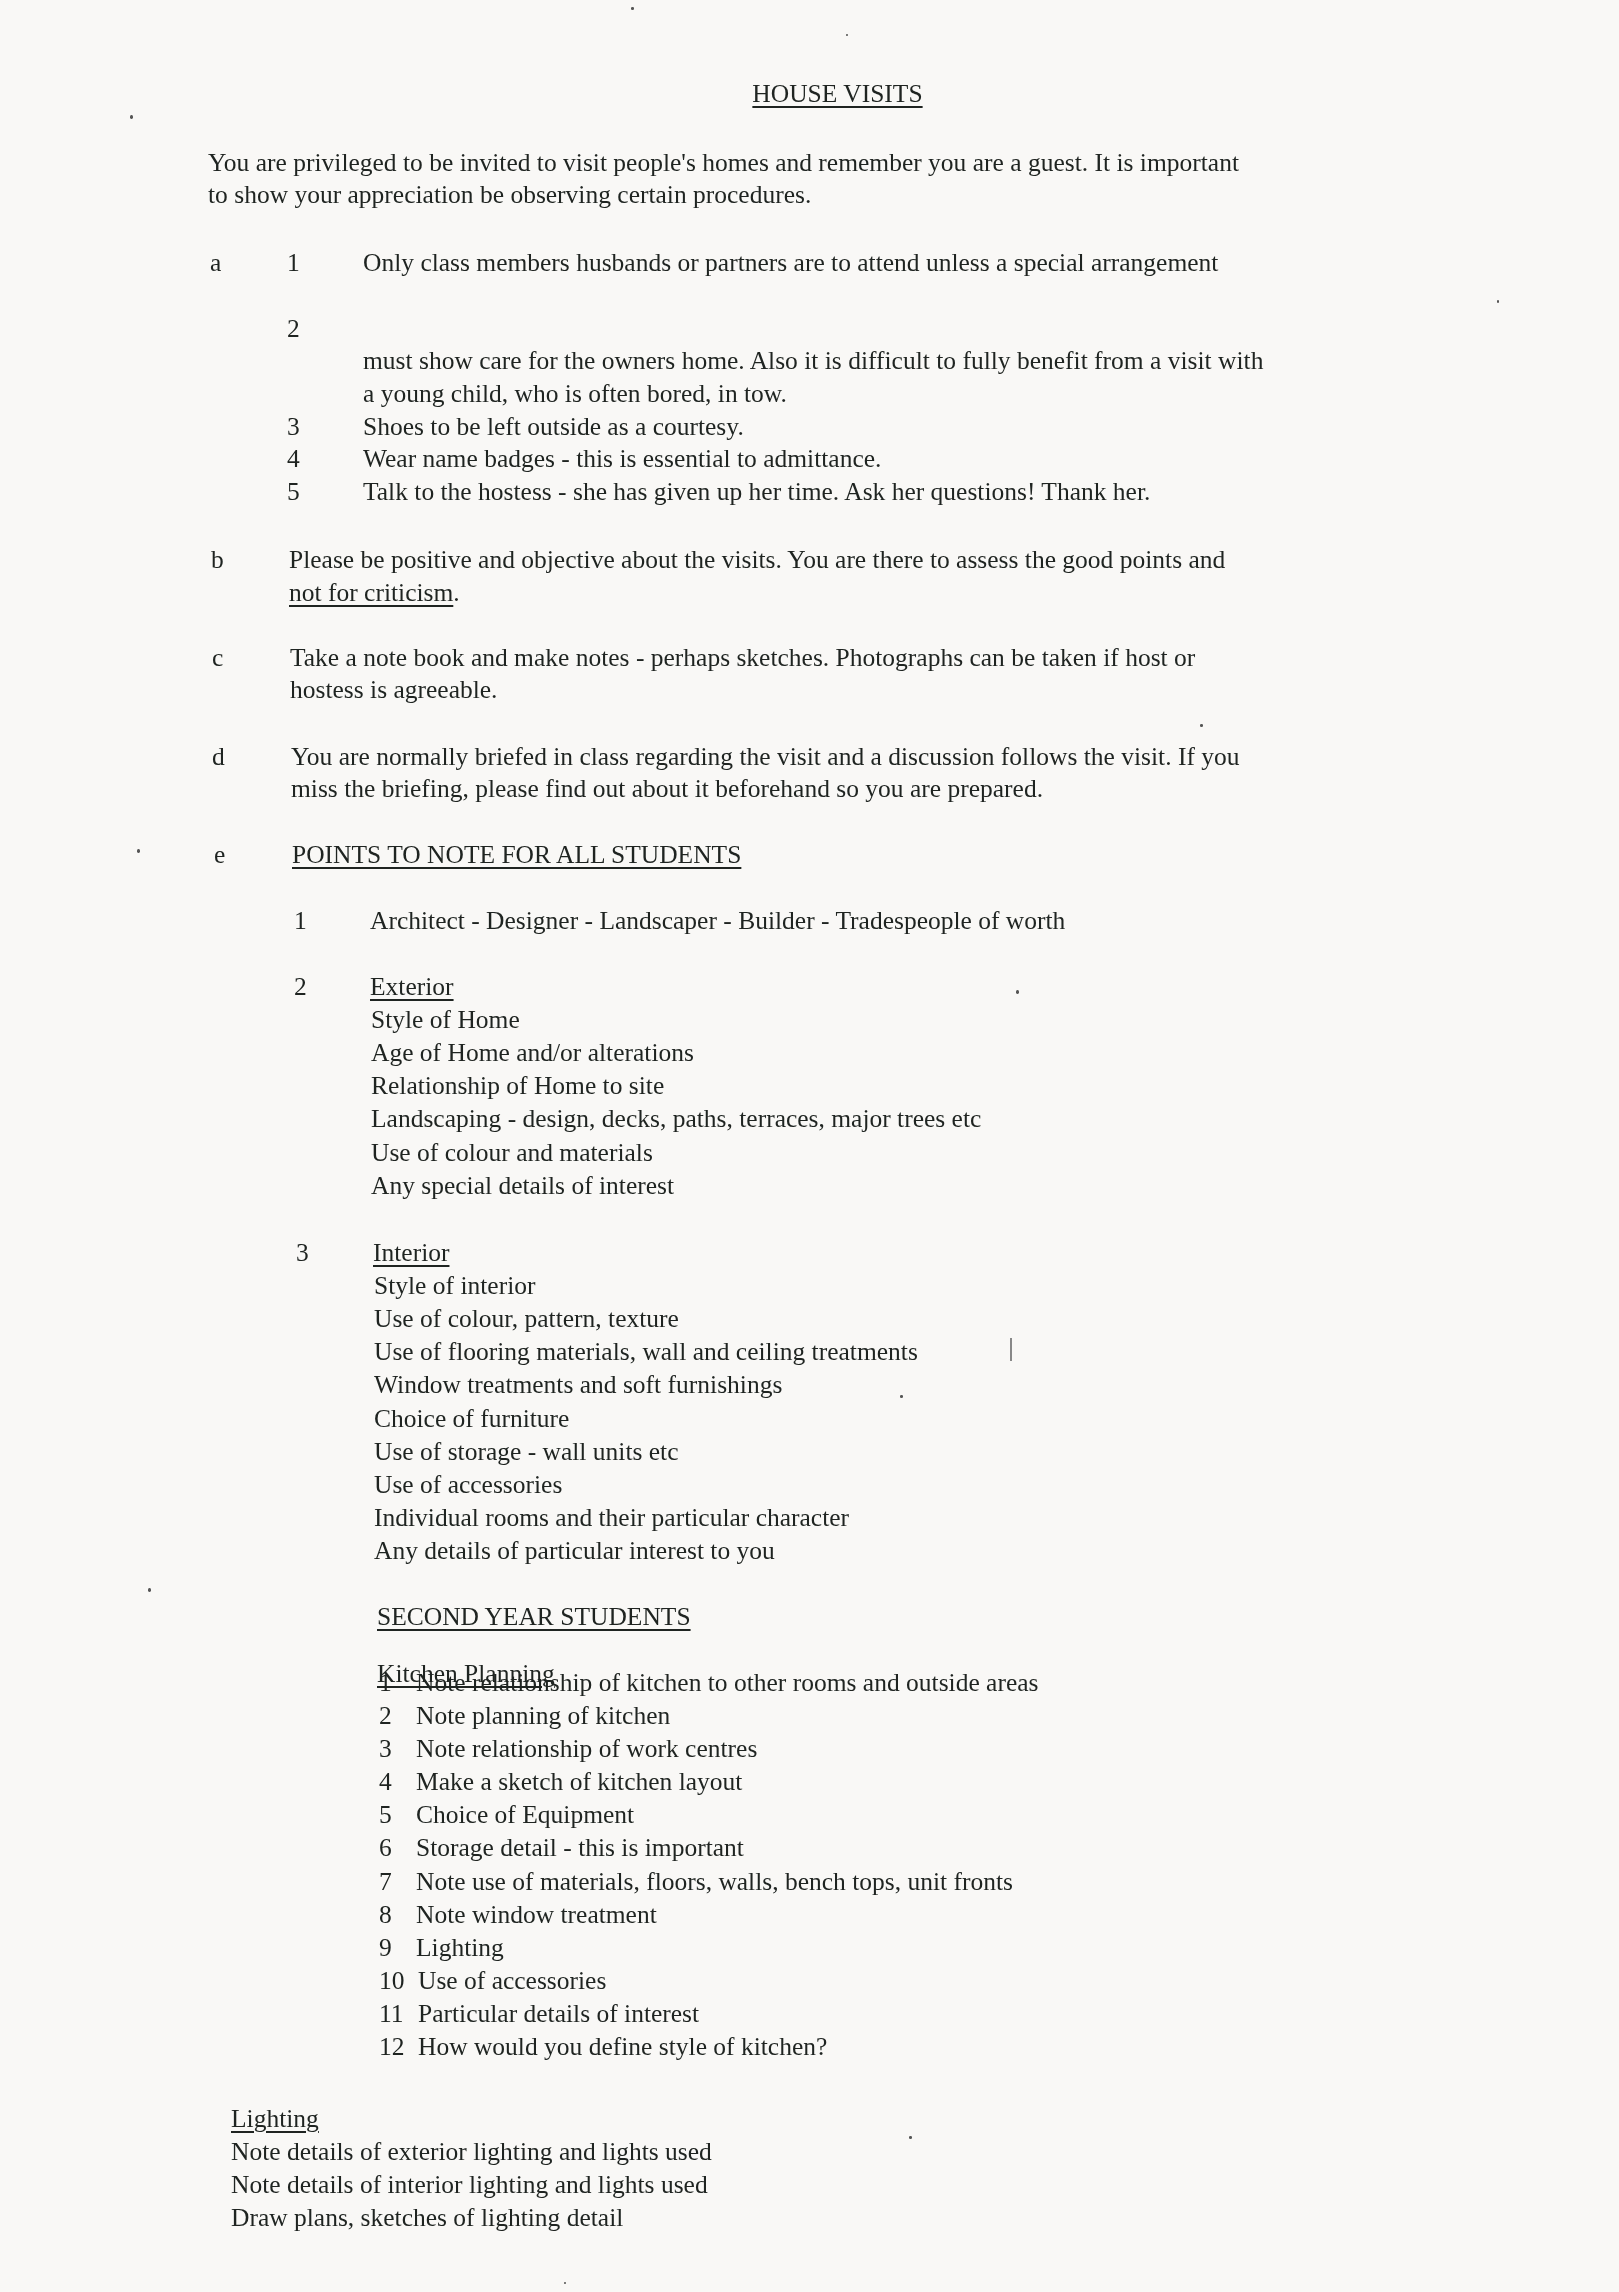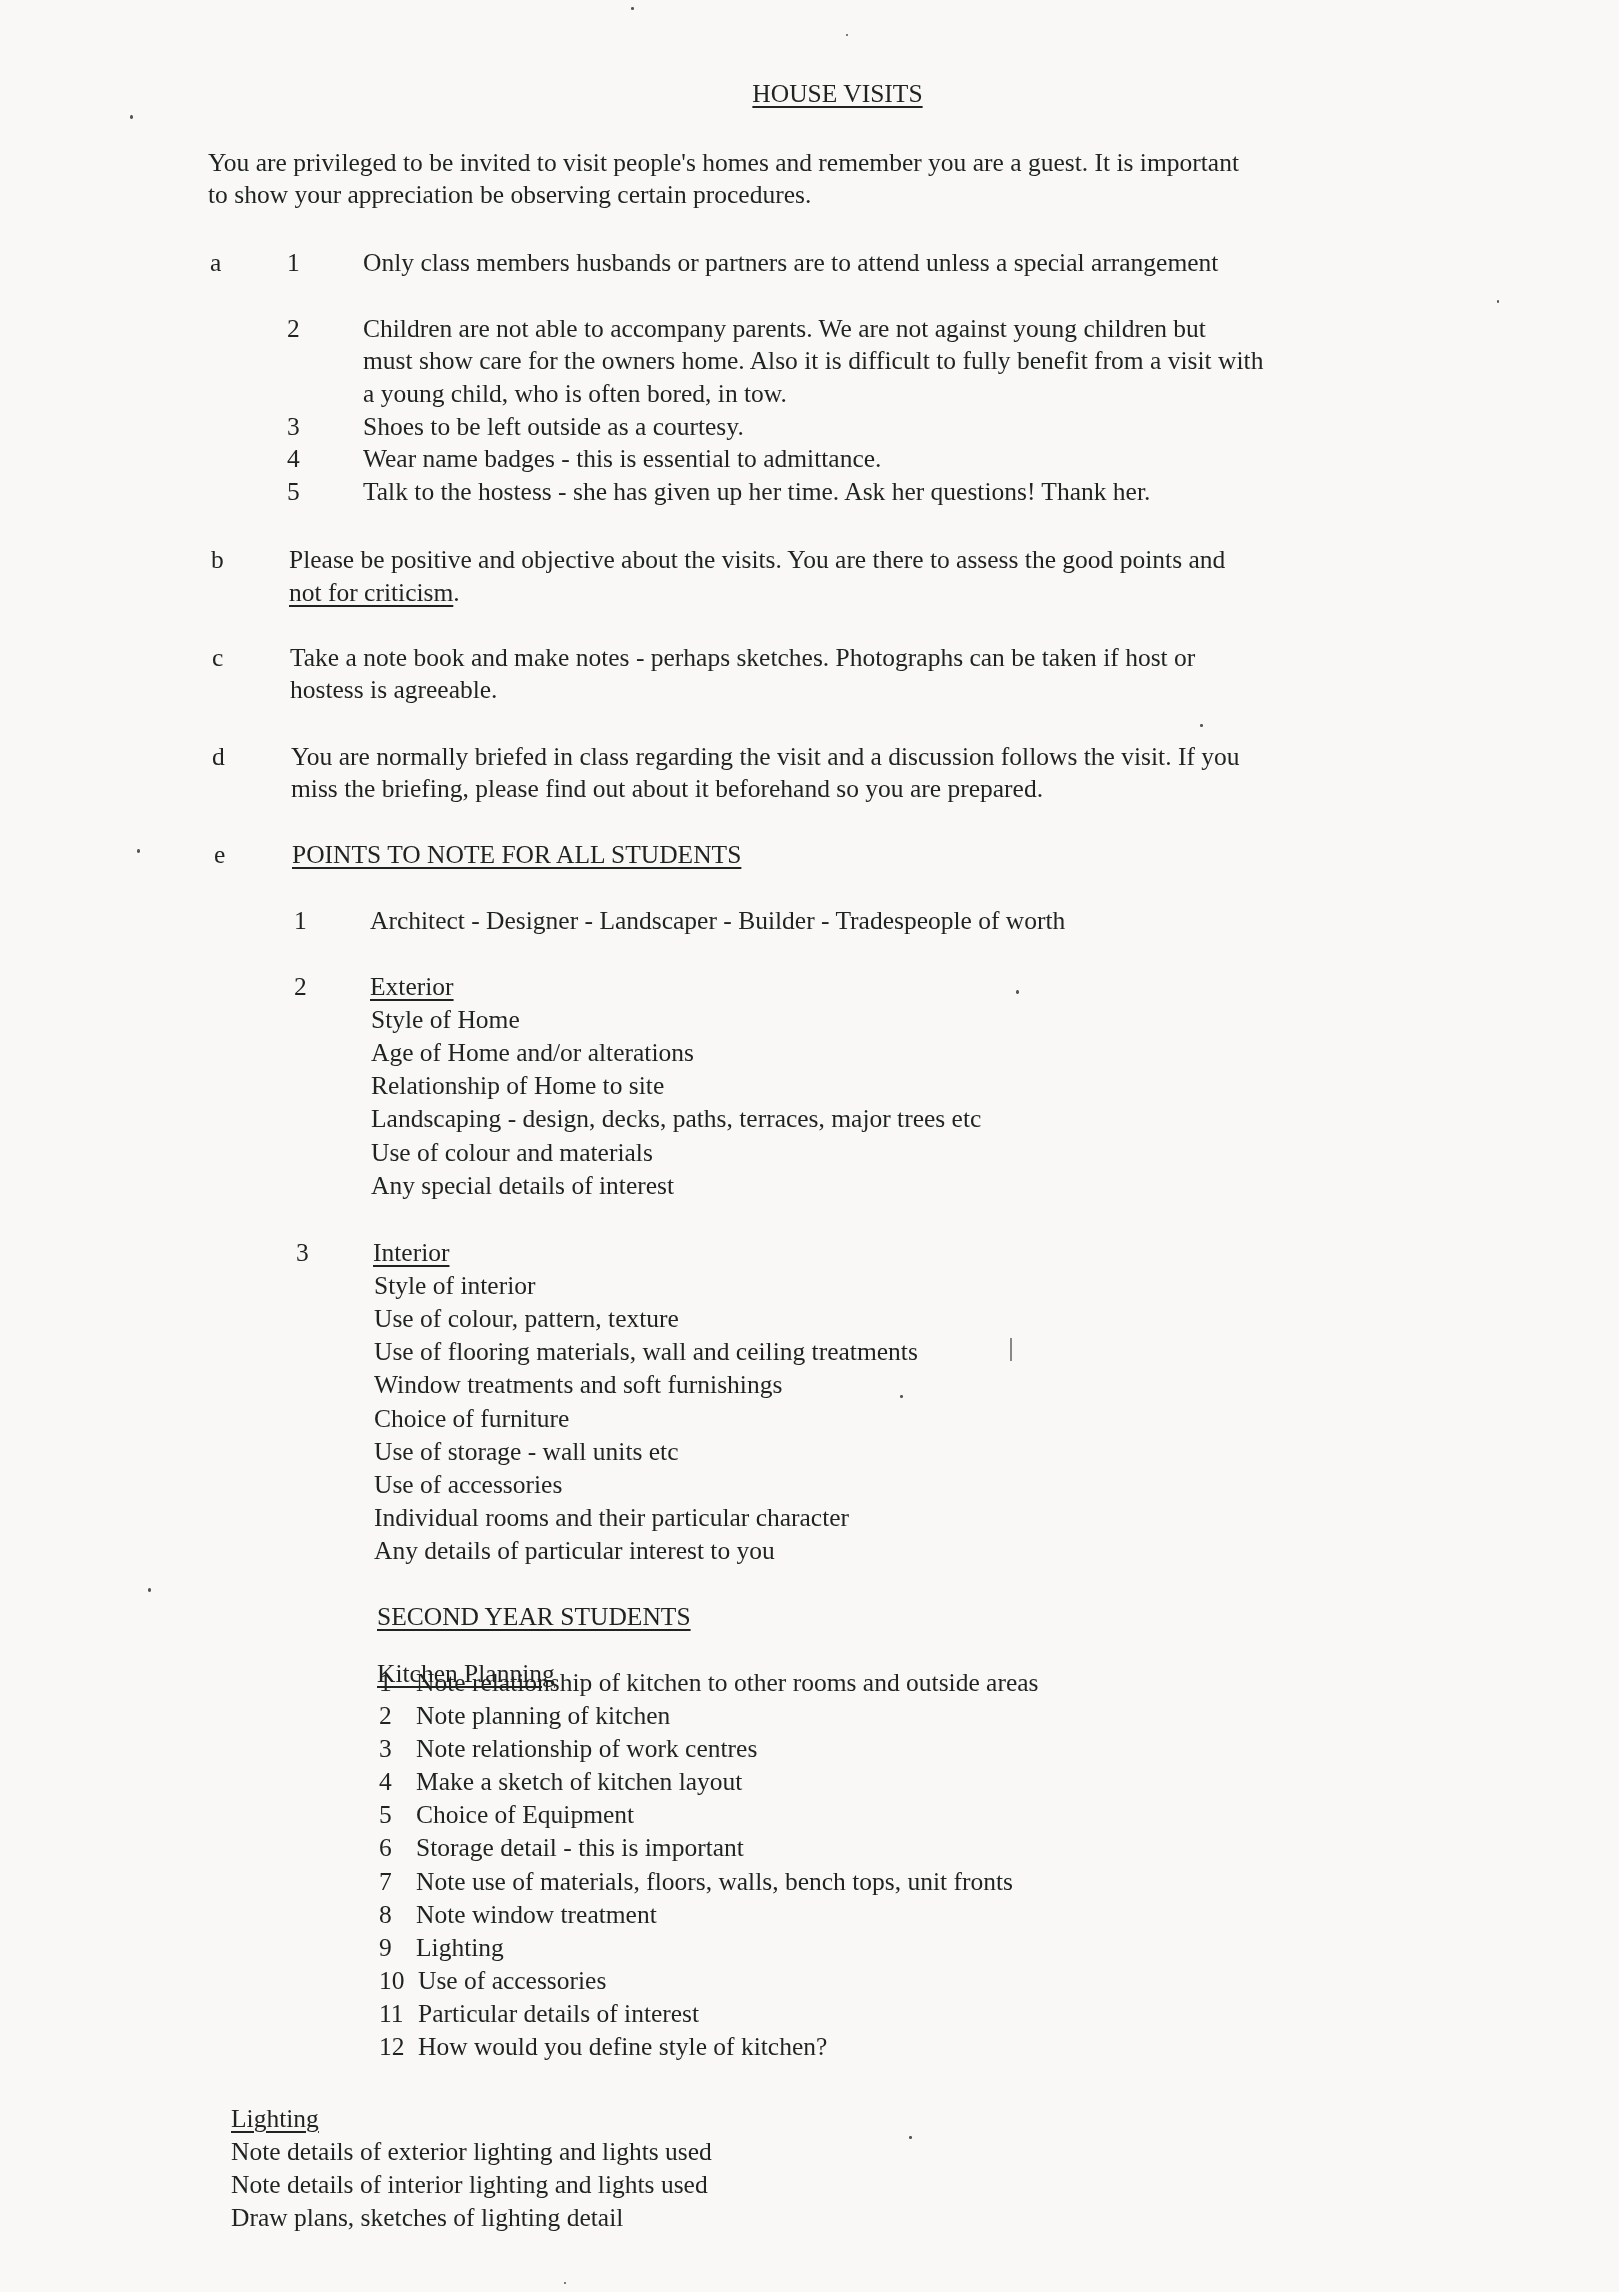--- a/index.html
+++ b/index.html
@@ -33,7 +33,6 @@
   <div class="t" style="left:363px; top:246px;">Only class members husbands or partners are to attend unless a special arrangement</div>
 
   <div class="t" style="left:287px; top:312px;">2</div>
-  <div class="t" style="left:363px; top:312px;">Children are not able to accompany parents. We are not against young children but</div>
   <div class="t" style="left:363px; top:344px;">must show care for the owners home. Also it is difficult to fully benefit from a visit with</div>
   <div class="t" style="left:363px; top:377px;">a young child, who is often bored, in tow.</div>
 

